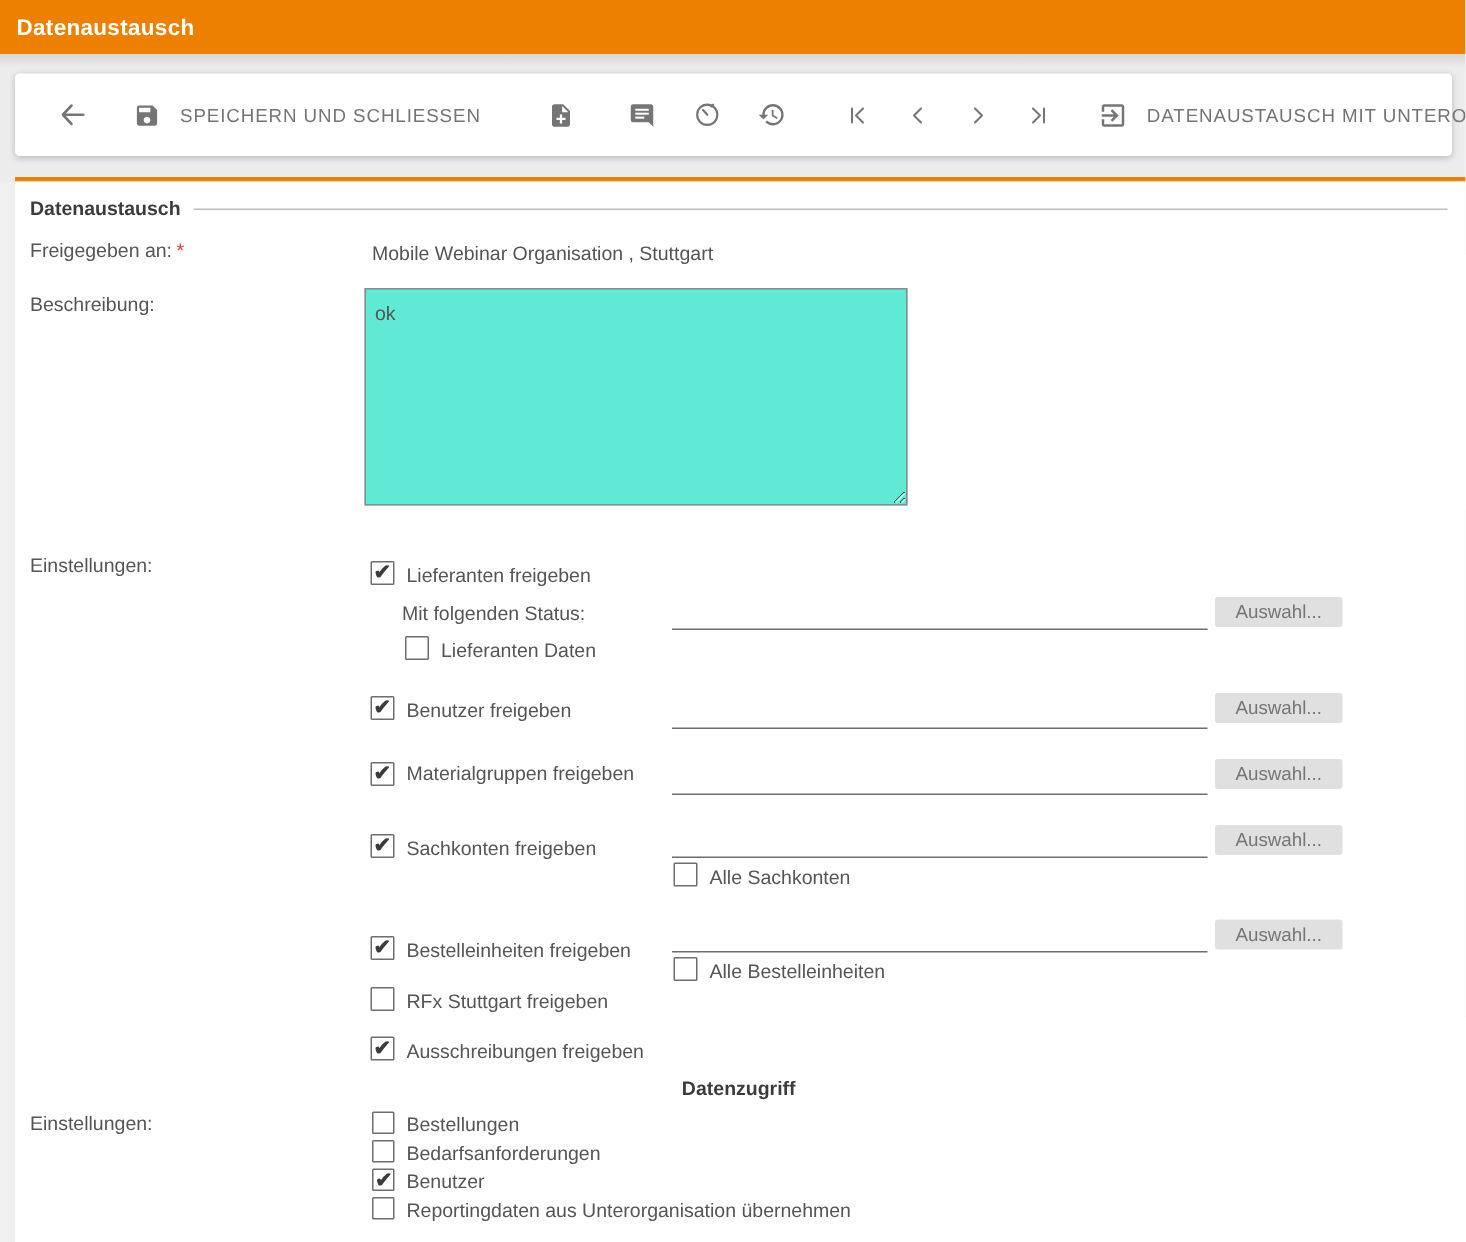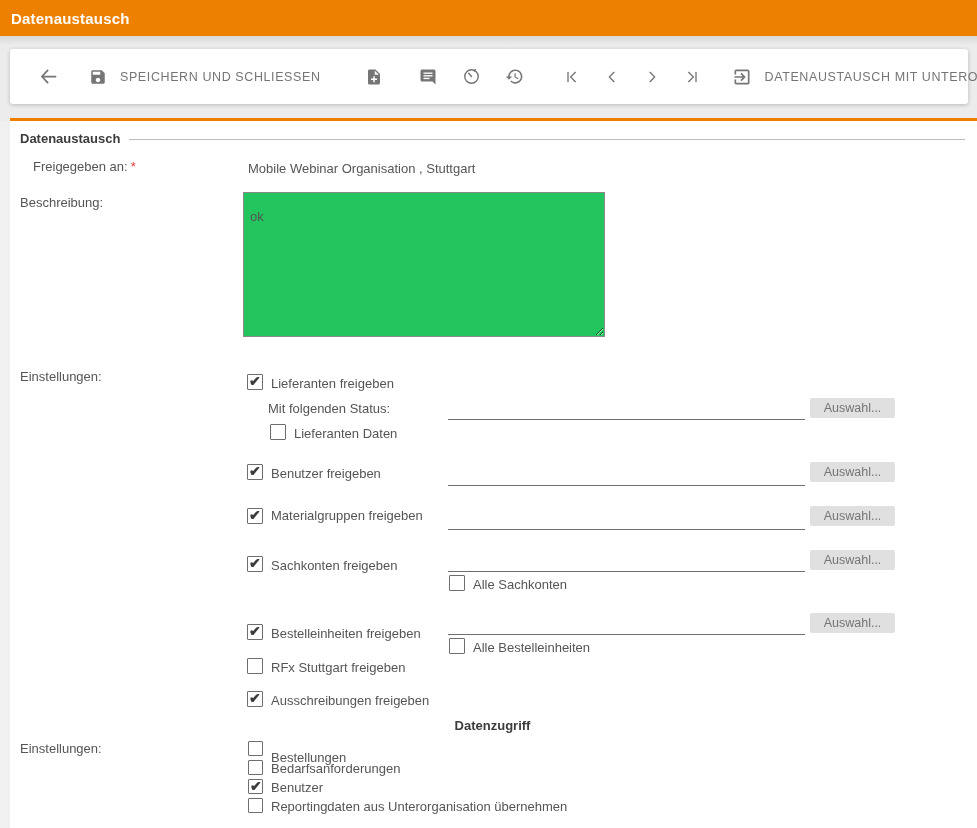--- a/index.html
+++ b/index.html
@@ -187,7 +187,7 @@
     <span class="sec-rule"></span>
   </div>
 
-  <span class="flabel" style="left:10px; top:38px;margin-left:13px;"><span>Freigegeben an:</span><span class="req">*</span></span>
+  <span class="flabel" style="left:10px; top:38px;"><span>Freigegeben an:</span><span class="req">*</span></span>
   <span class="fvalue" style="left:238px; top:40px;">Mobile Webinar Organisation , Stuttgart</span>
 
   <span class="flabel" style="left:10px; top:74px;">Beschreibung:</span>

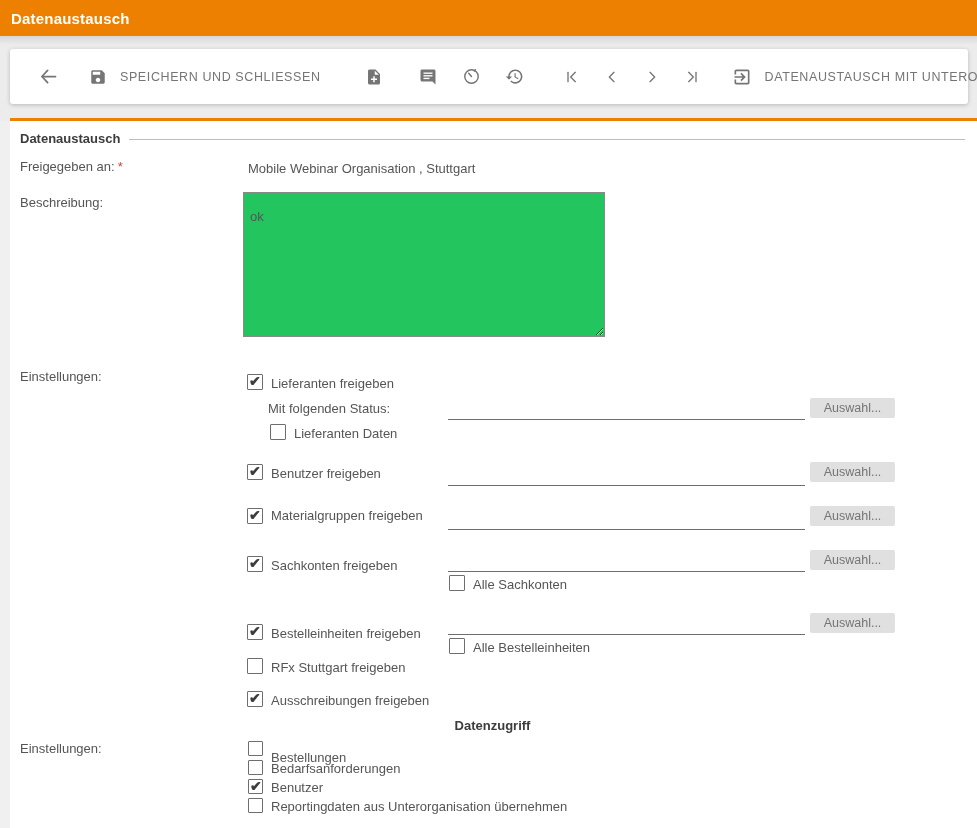--- a/index.html
+++ b/index.html
@@ -62,9 +62,9 @@
   .req { color: #e53935; margin-left: 3px; }
   .desc-area {
     position: absolute; left: 233px; top: 71px; width: 362px; height: 145px;
-    border: 1px solid #8a8a8a; background: #22c55e; color: #555;
+    border: 1px solid #8a8a8a; background: #5eead4; color: #555;
     font-family: "Liberation Sans", sans-serif; font-size: 13px;
-    padding: 16px 6px; resize: both; outline: none;
+    padding: 8px 6px; resize: both; outline: none;
   }
   
   .cb {

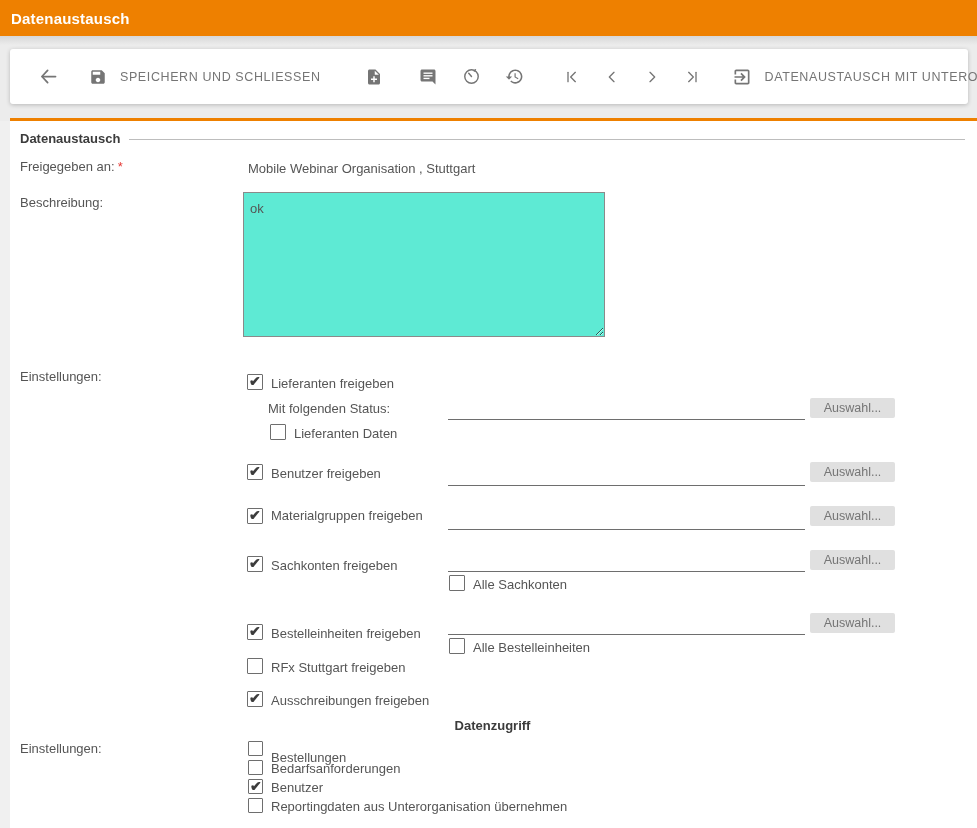--- a/index.html
+++ b/index.html
@@ -242,7 +242,7 @@
   <span class="flabel" style="left:10px; top:620px;">Einstellungen:</span>
 
   <span class="cb small" style="left:238px; top:620px;" aria-checked="false"></span>
-  <span class="cblabel" style="left:261px; top:621px;margin-top:8px;">Bestellungen</span>
+  <span class="cblabel" style="left:261px; top:621px;">Bestellungen</span>
 
   <span class="cb small" style="left:238px; top:639px;" aria-checked="false"></span>
   <span class="cblabel" style="left:261px; top:640px;">Bedarfsanforderungen</span>

